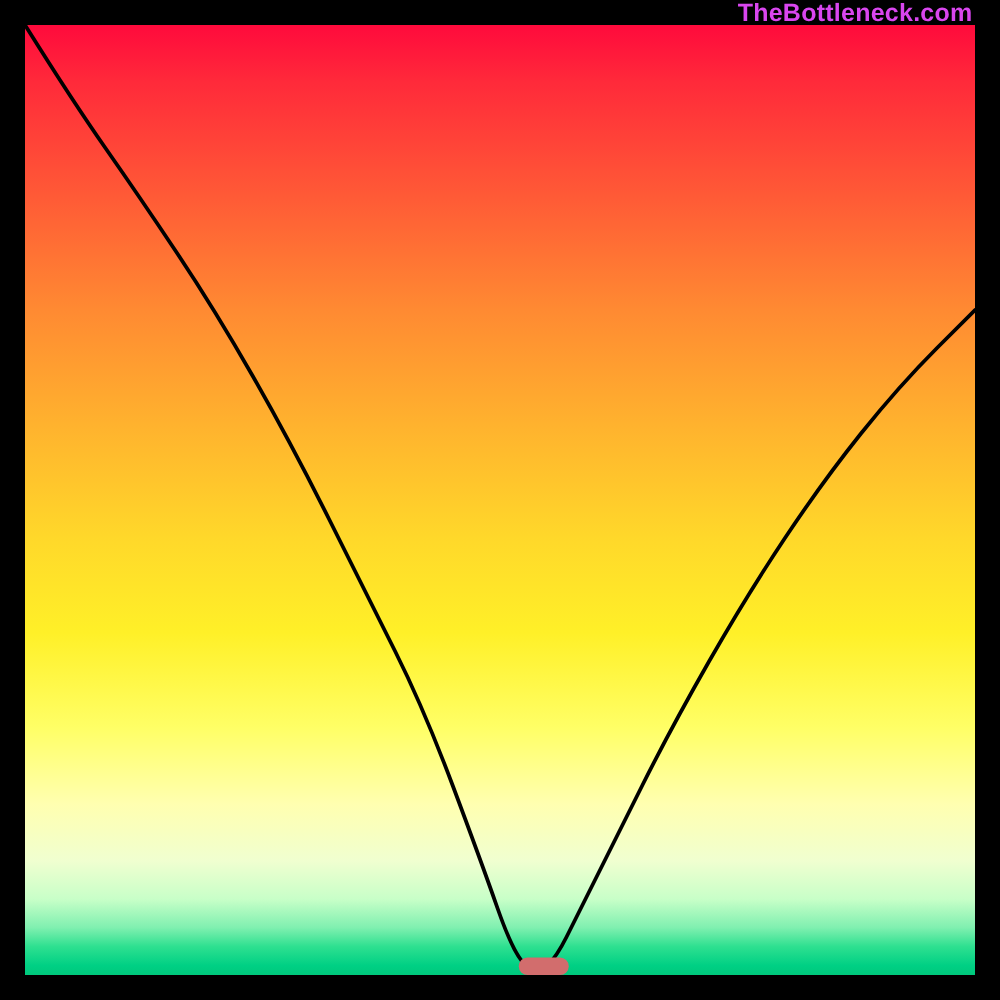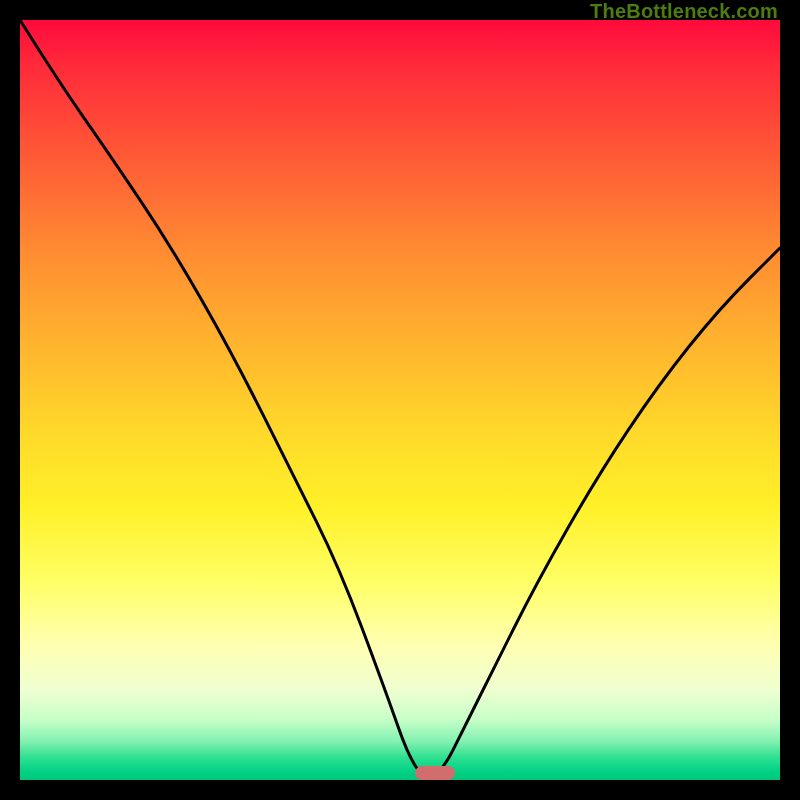--- a/index.html
+++ b/index.html
@@ -63,7 +63,7 @@
     font-family: Arial, Helvetica, sans-serif;
     font-size: 20px;
     font-weight: bold;
-    color: #4d7c0f;
+    color: #d946ef;
     letter-spacing: 0.2px;
   }
 </style>

